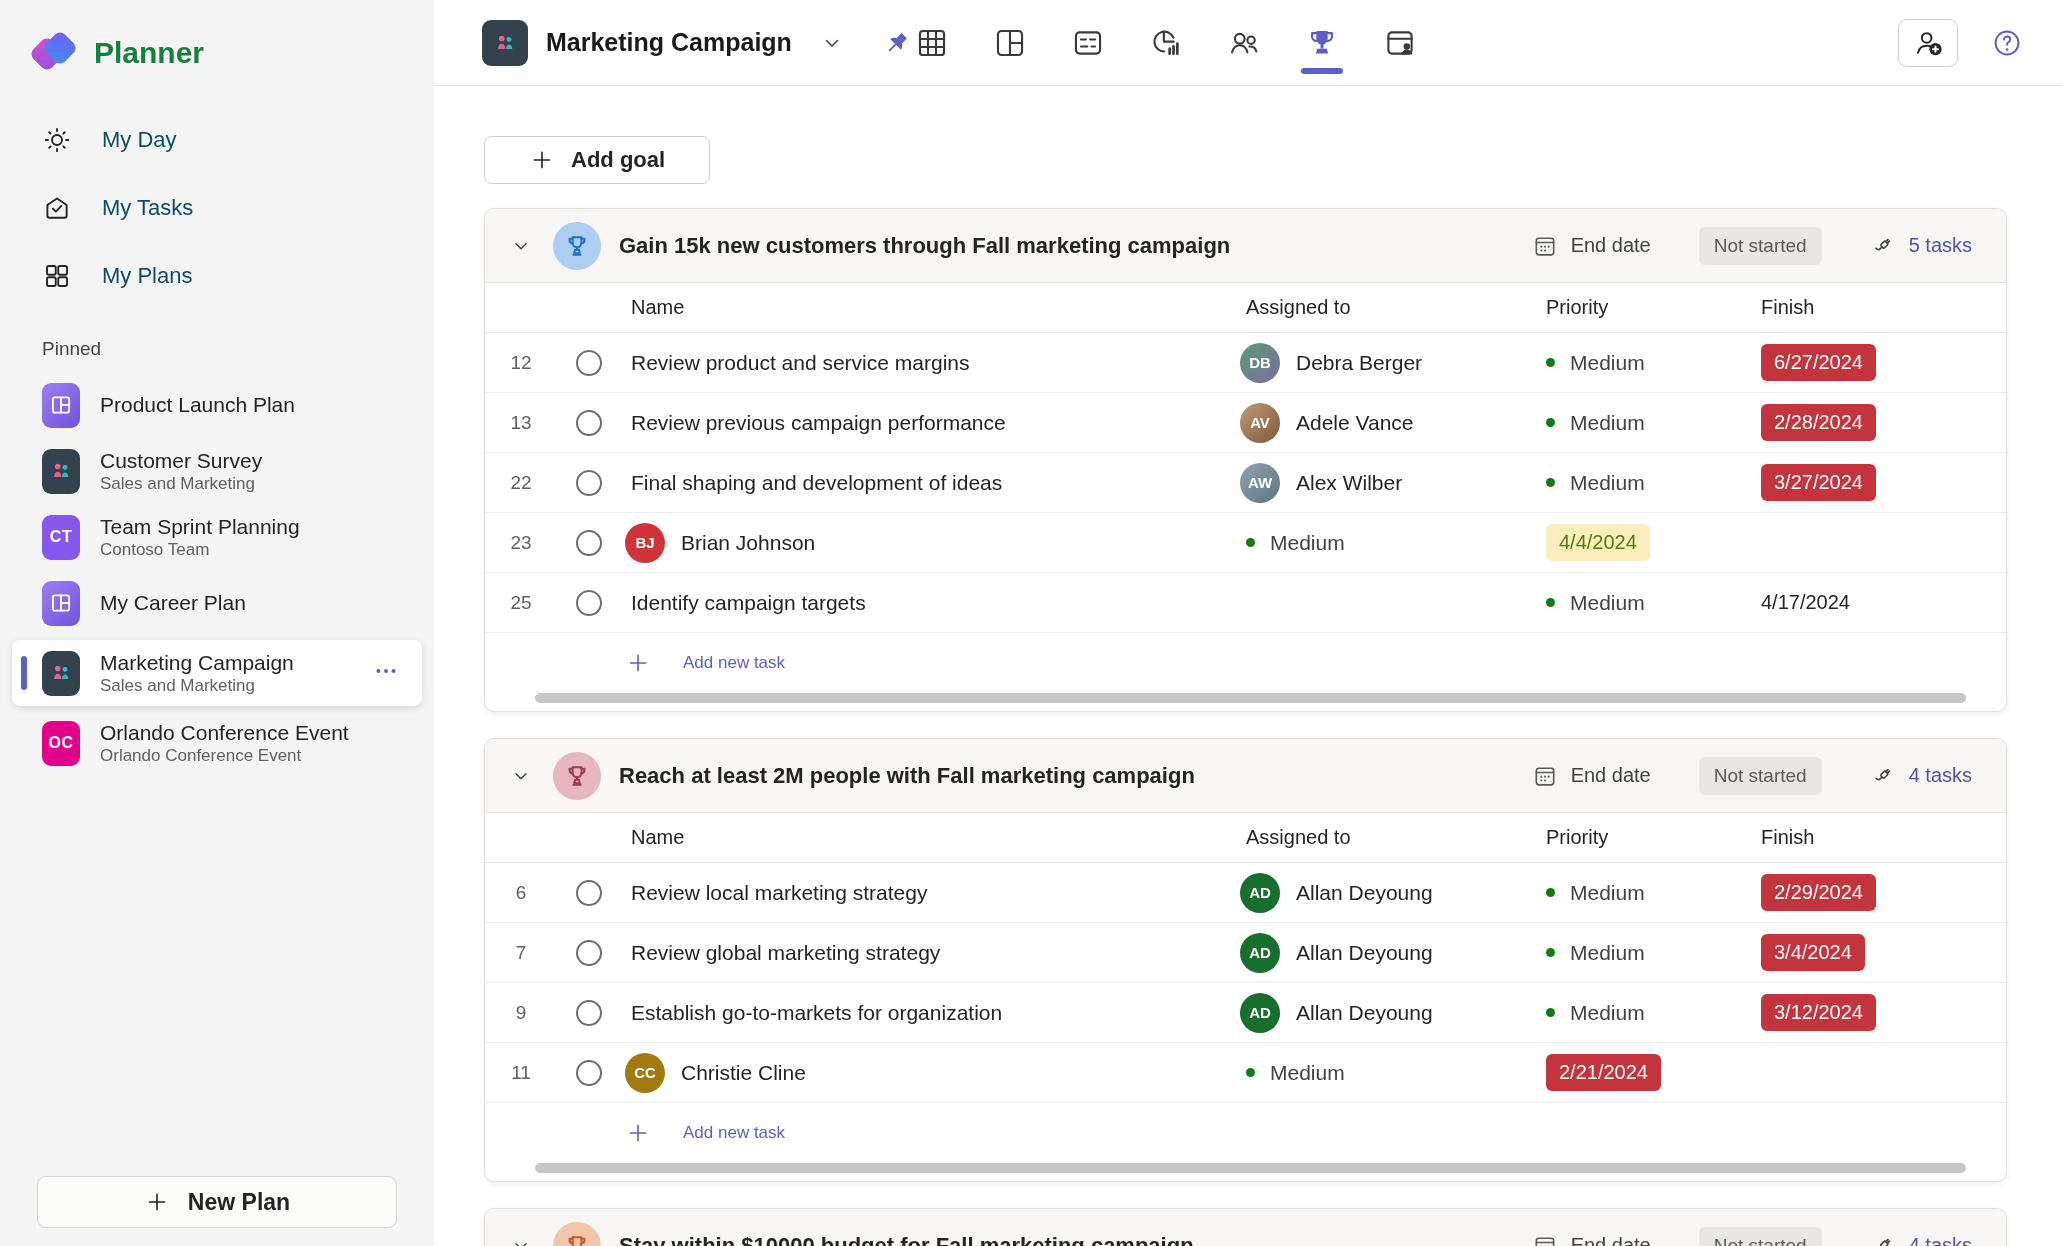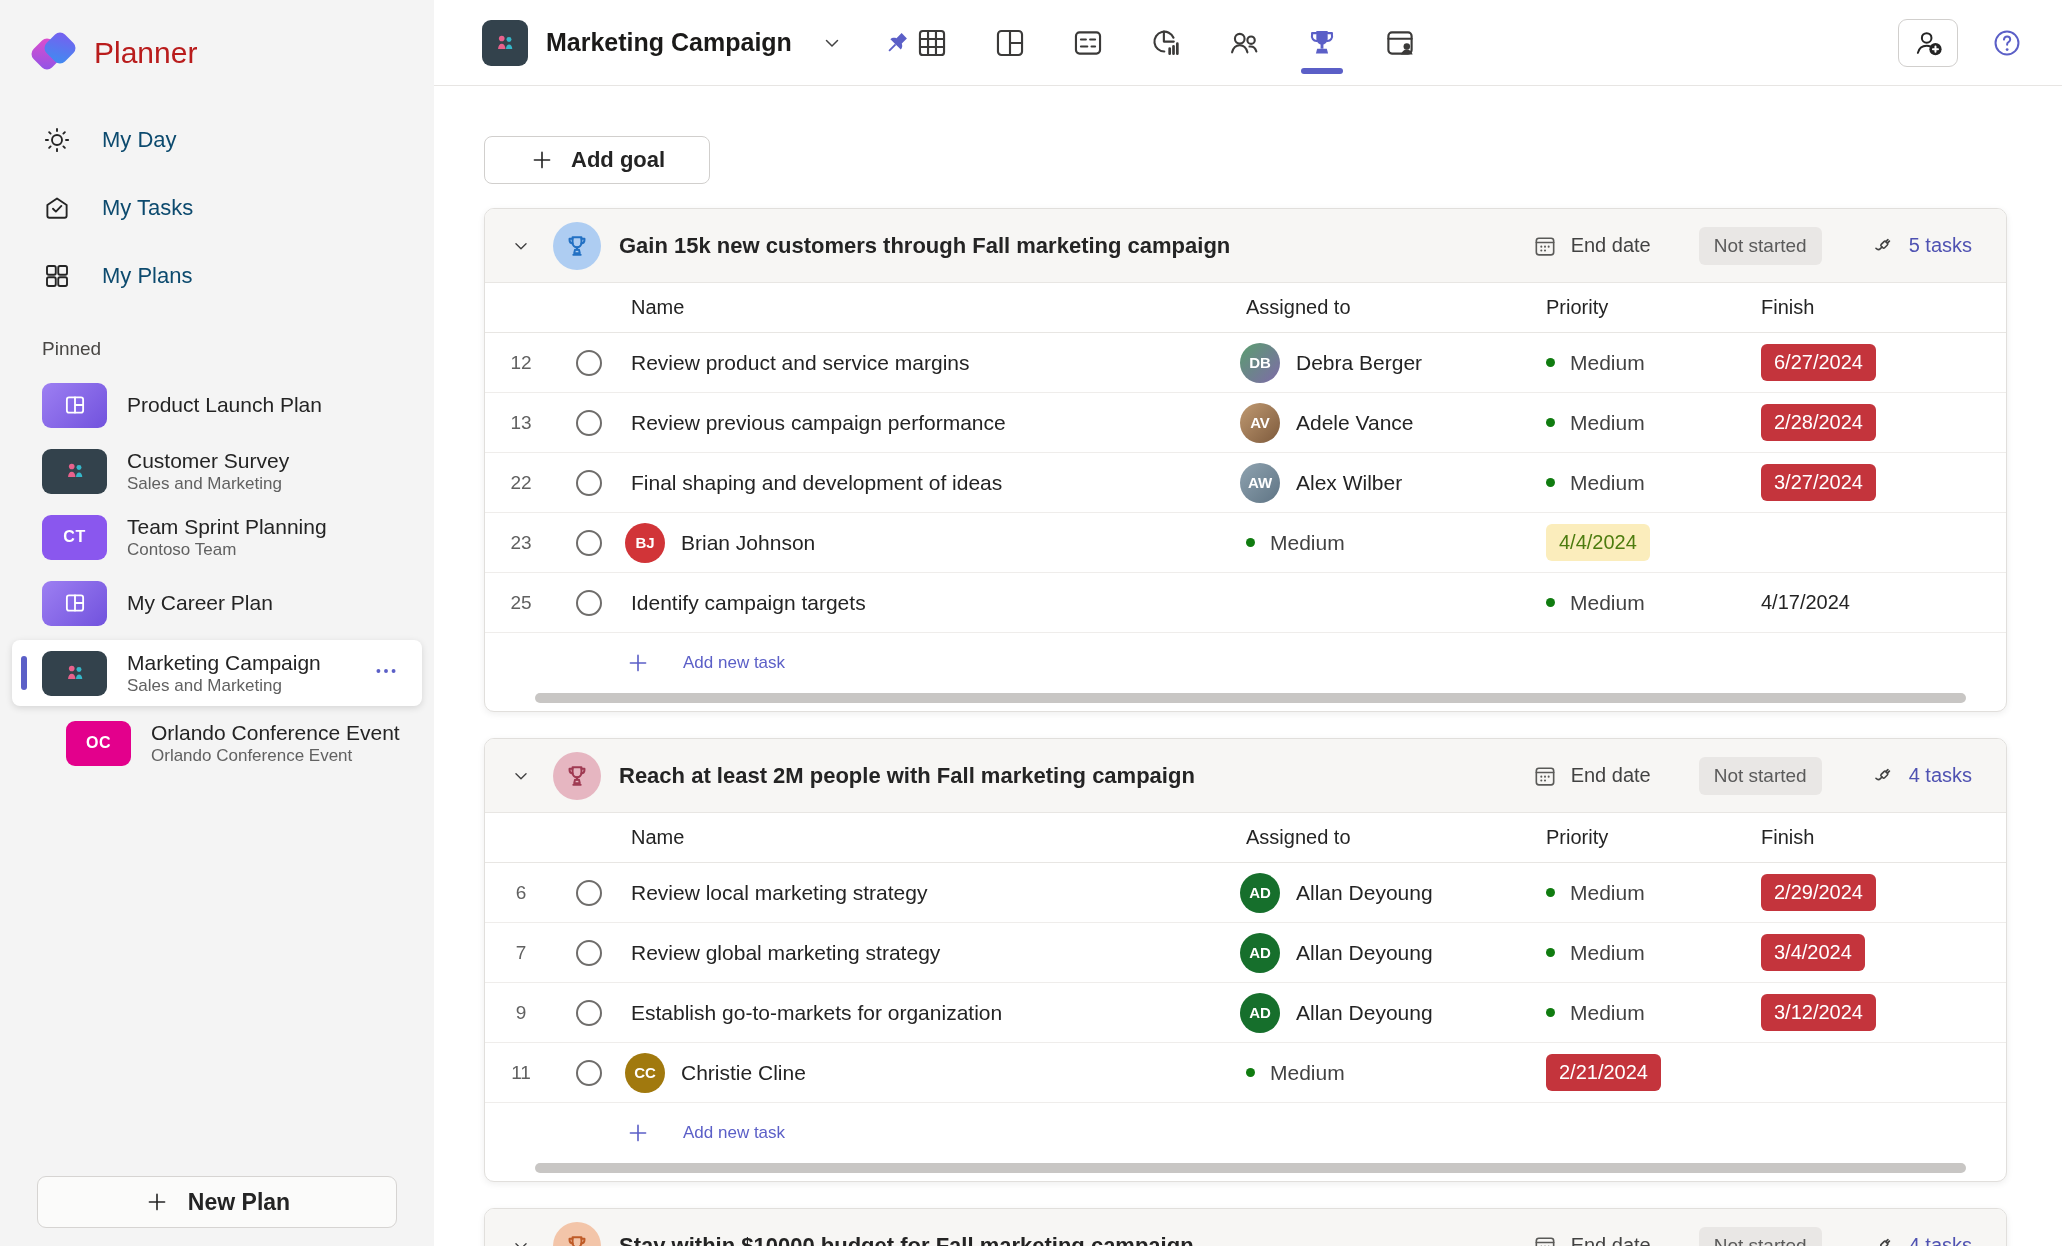--- a/index.html
+++ b/index.html
@@ -18,7 +18,7 @@
   .logo i { position:absolute; width:26px; height:26px; border-radius:7px; transform:rotate(45deg); }
   .logo .d1 { left:2px; top:11px; background:linear-gradient(135deg,#e24ccb,#8b54e8); }
   .logo .d2 { left:15px; top:5px; background:linear-gradient(150deg,#7a5df0,#3c8ef0); }
-  .app-title { font-size:30px; font-weight:400; color:#b91c1c; }
+  .app-title { font-size:30px; font-weight:700; color:#15803d; }
   .collapse-btn { margin-left:auto; color:#5b5fc7; width:42px; height:42px; display:flex; align-items:center; justify-content:center; border-radius:6px; }
 
   .nav { padding-top:6px; }

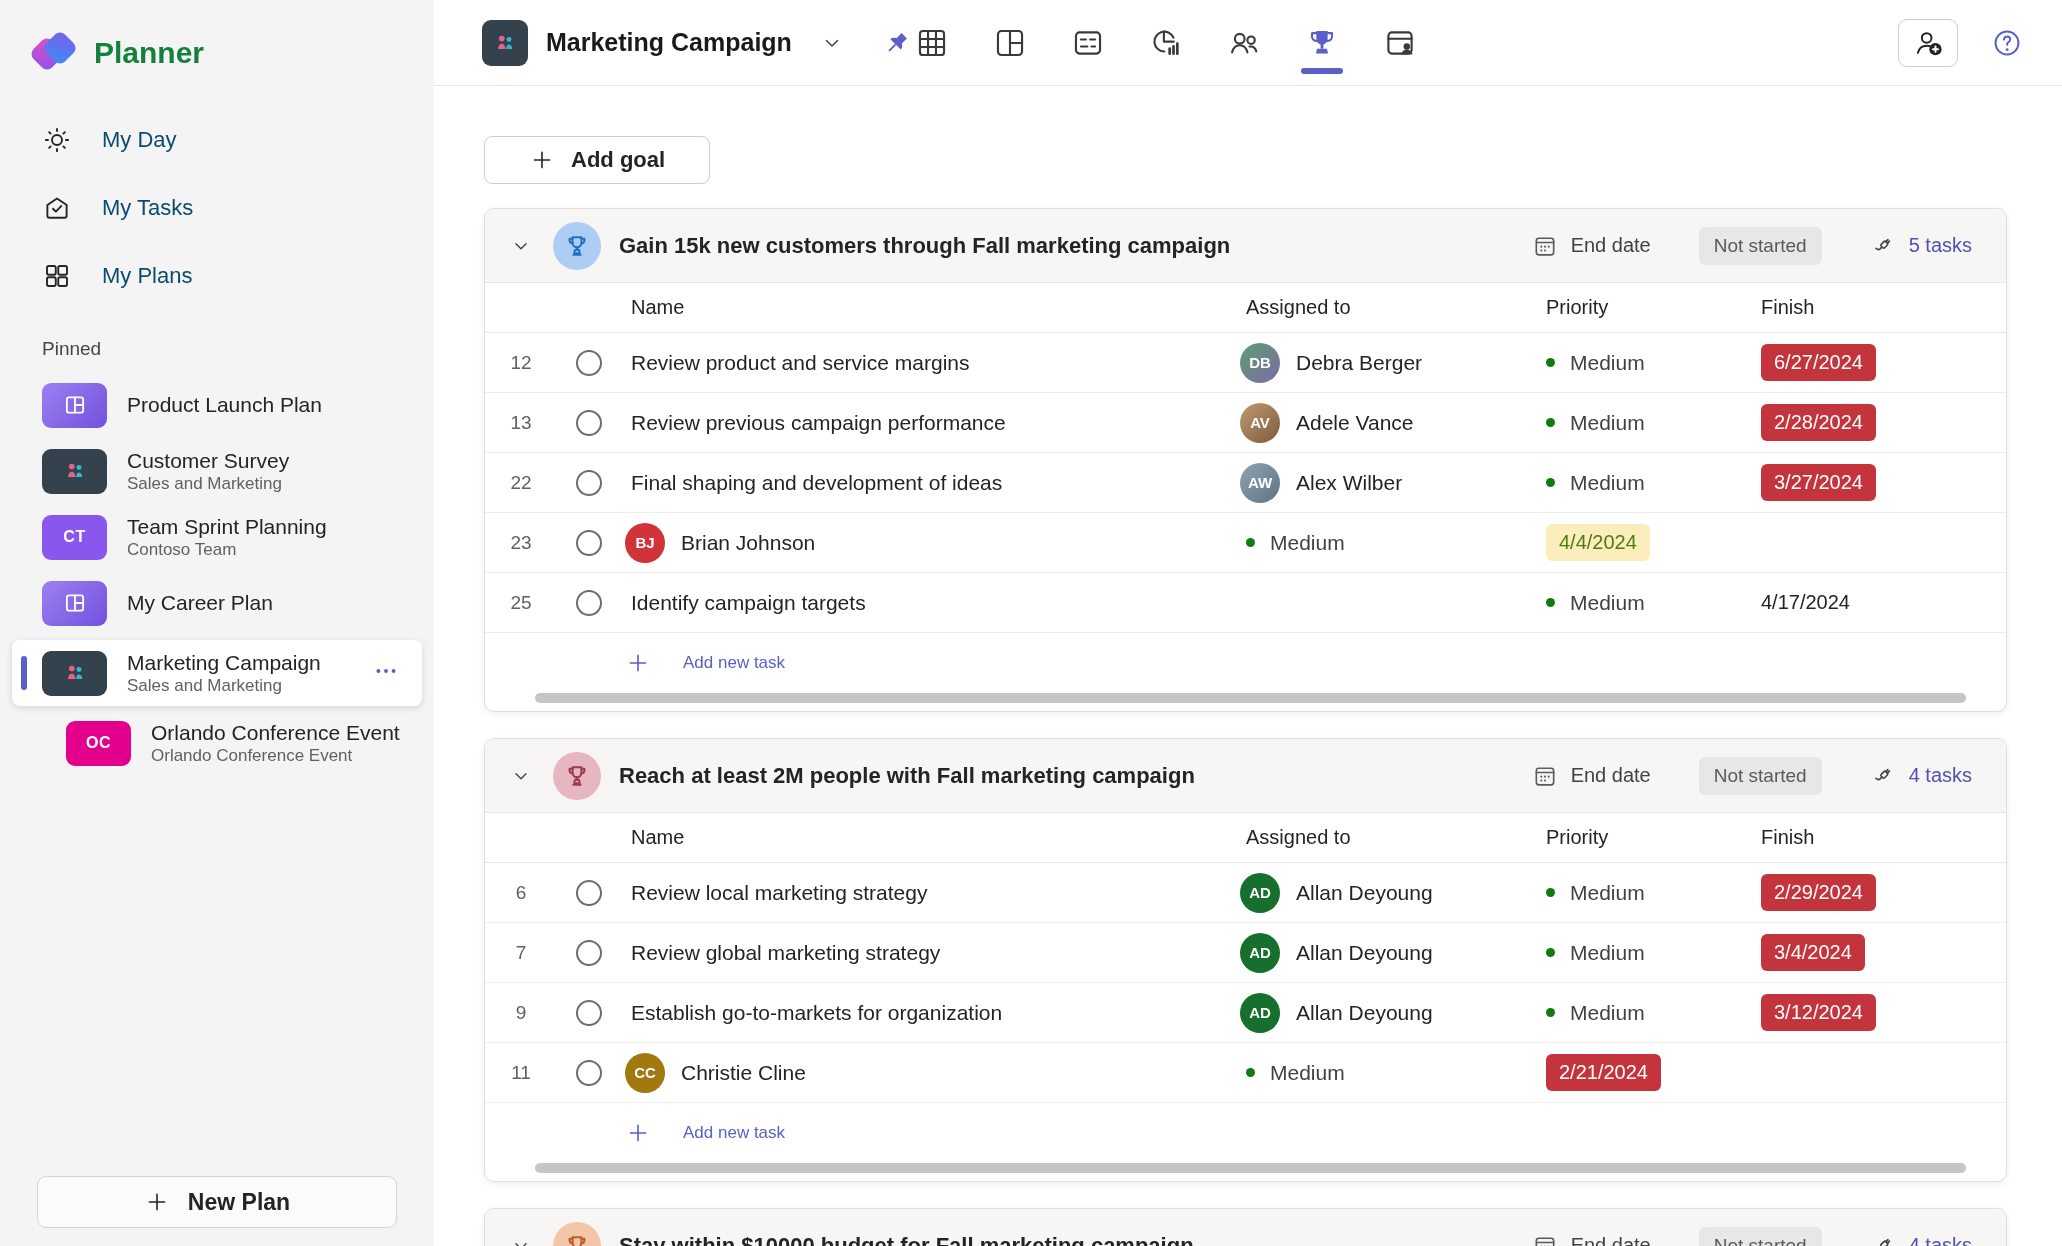--- a/index.html
+++ b/index.html
@@ -31,7 +31,7 @@
   .pin-item { display:flex; align-items:center; gap:20px; min-height:66px; padding:6px 18px 6px 42px; position:relative; cursor:pointer; }
   .pin-item.selected { background:#fff; margin:4px 12px; padding-left:30px; border-radius:8px; box-shadow:0 2px 7px rgba(0,0,0,.13); }
   .sel-bar { position:absolute; left:9px; top:50%; transform:translateY(-50%); width:6px; height:34px; border-radius:3px; background:#5b5fc7; }
-  .tile { width:65px; height:45px; border-radius:9px; flex:none; display:flex; align-items:center; justify-content:center; overflow:hidden; }
+  .tile { width:38px; height:45px; border-radius:9px; flex:none; display:flex; align-items:center; justify-content:center; overflow:hidden; }
   .tile.board { background:linear-gradient(135deg,#9d7ff2,#7152dd); color:#fff; }
   .tile.people { background:#33424c; }
   .tile svg { width:26px; height:26px; }

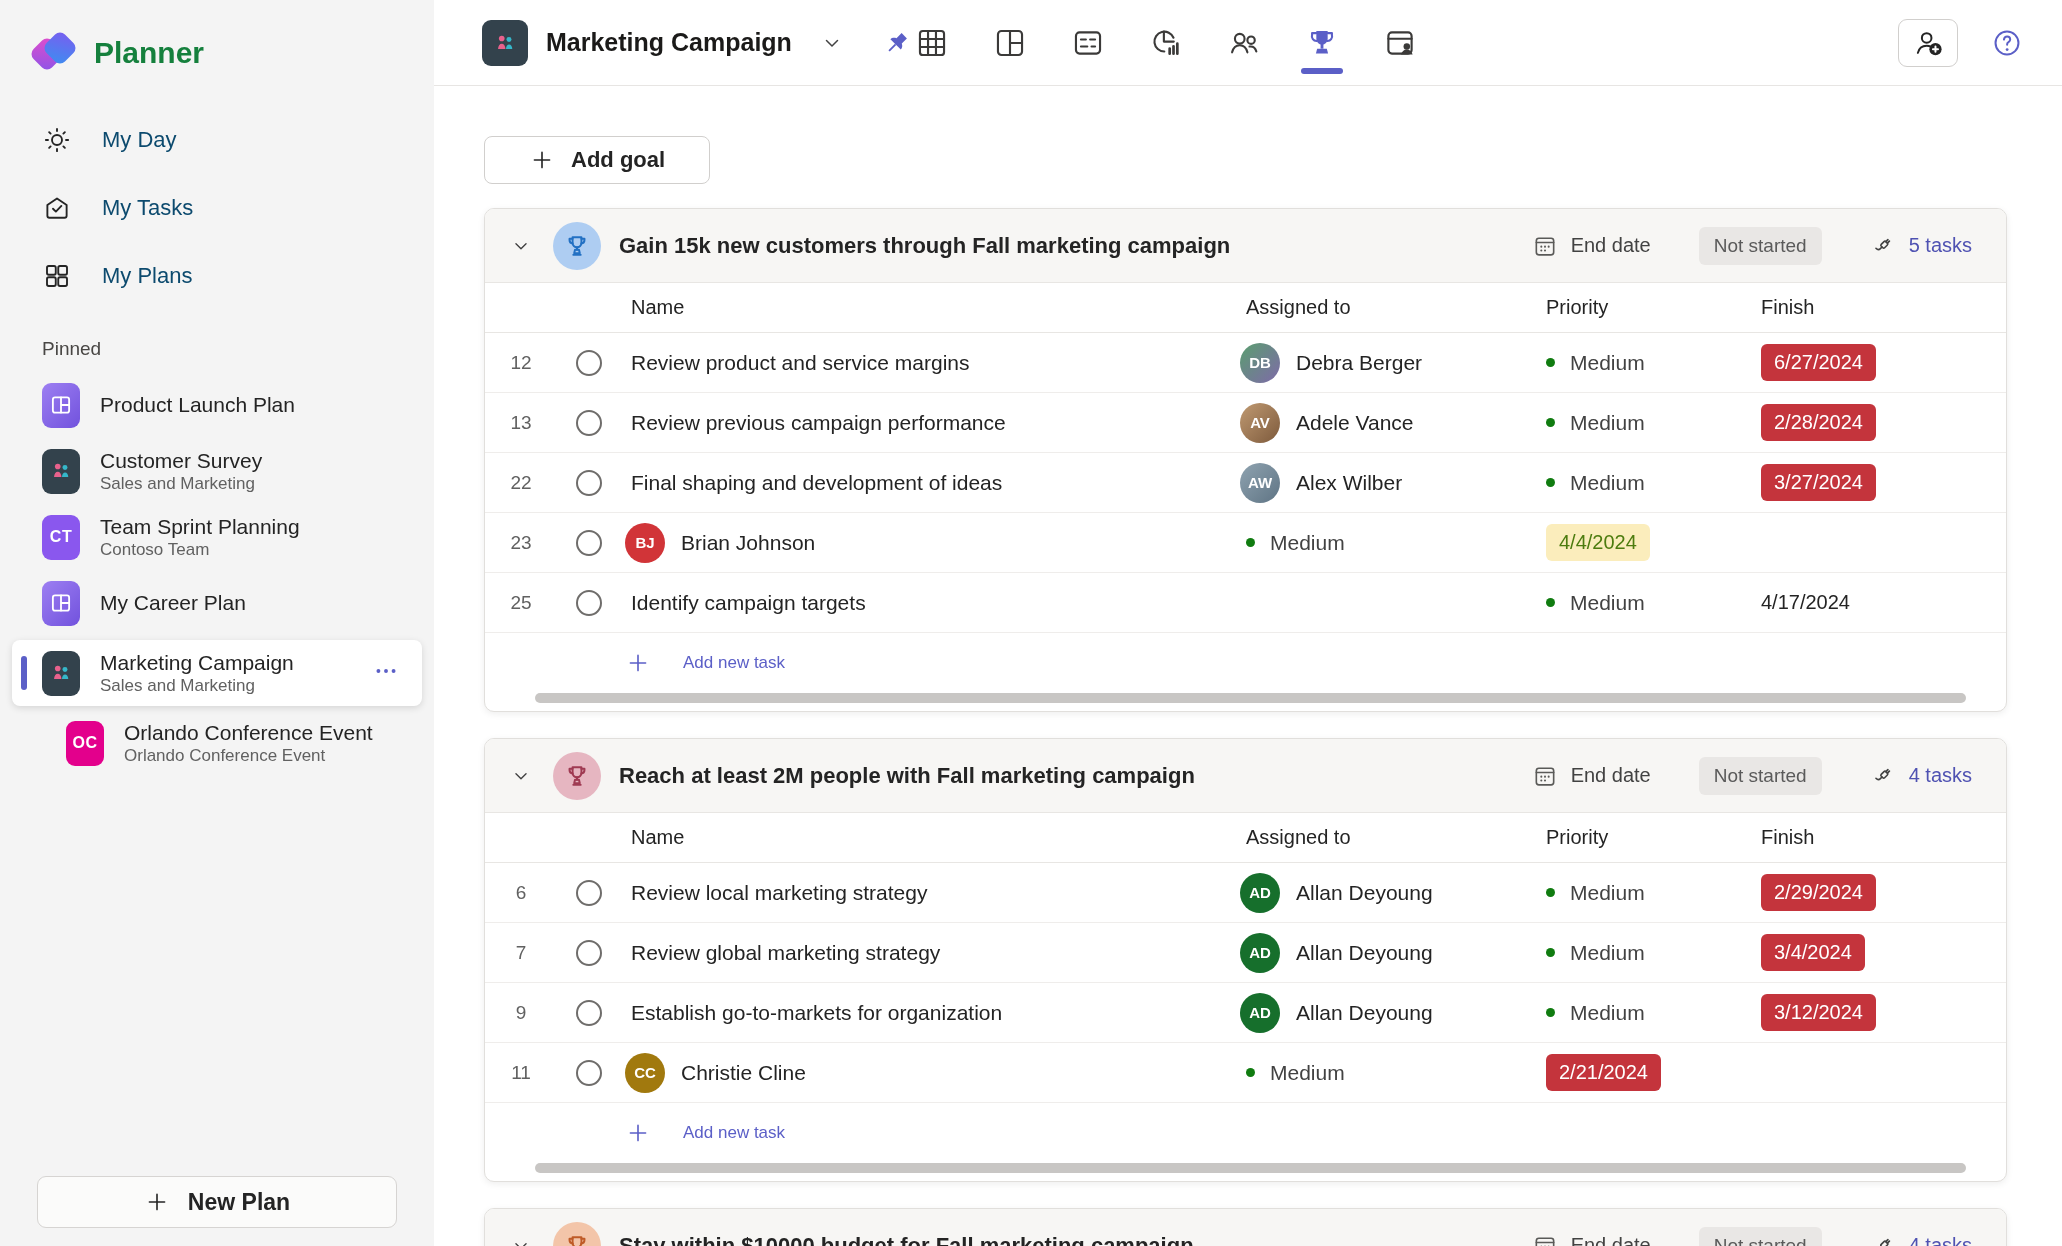--- a/index.html
+++ b/index.html
@@ -233,7 +233,7 @@
             </svg></button>
         </div>
         <div class="pin-item">
-          <div class="tile " style="background: rgb(227, 0, 140); margin-left: 24px;">
+          <div class="tile " style="background: rgb(227, 0, 140);">
             <span class="tile-init">OC</span>
           </div>
           <div class="pin-text">

